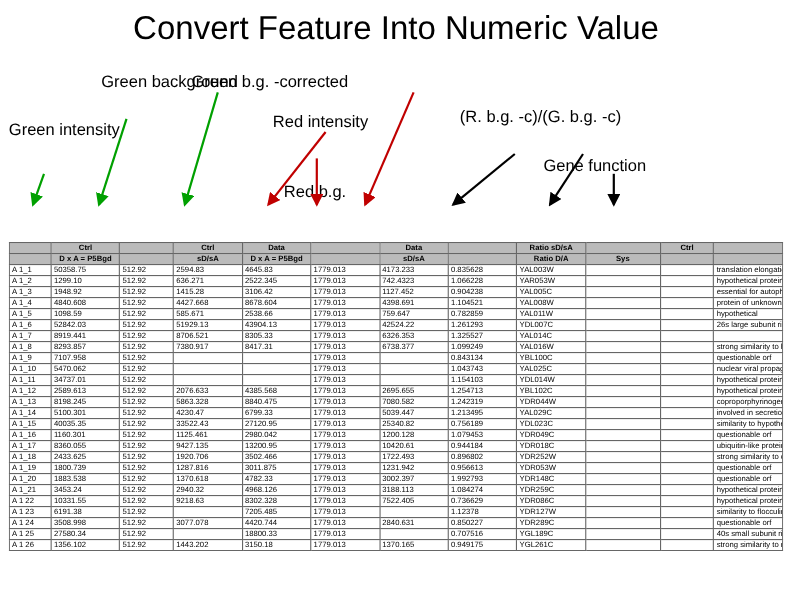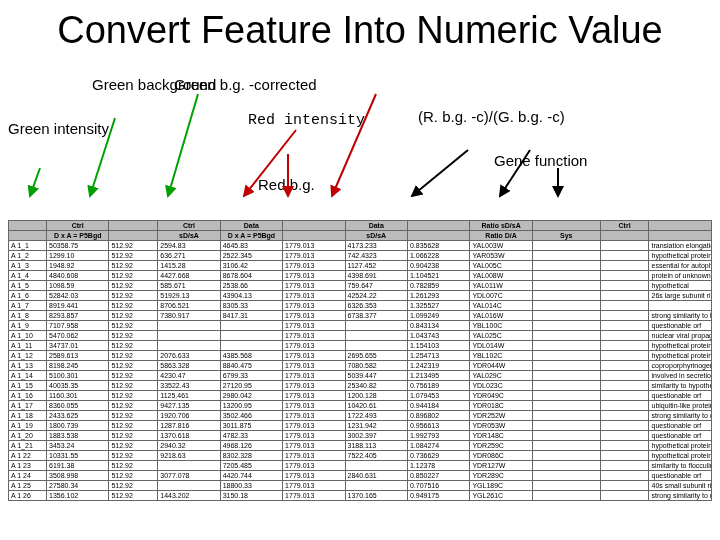--- a/index.html
+++ b/index.html
@@ -15,7 +15,7 @@
   }
   .title {
     text-align: center;
-    font-size: 38px;
+    font-size: 30px;
     font-weight: 400;
     margin: 8px 40px 16px 40px;
     line-height: 1.2;

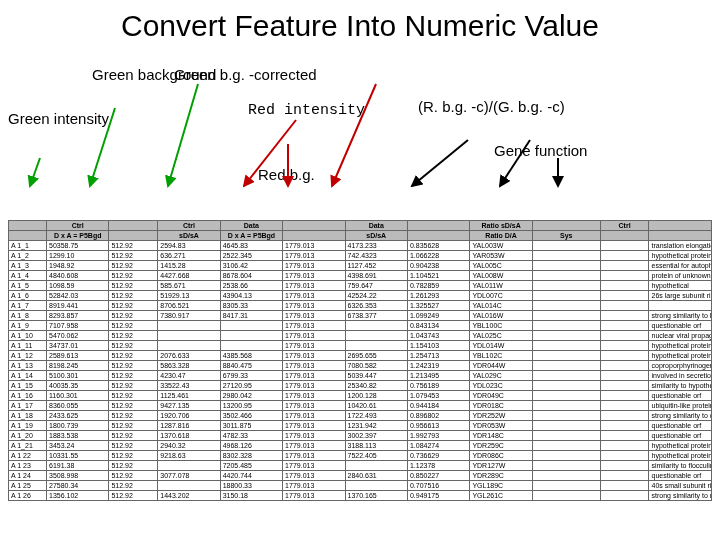--- a/index.html
+++ b/index.html
@@ -31,7 +31,7 @@
   .l-gbg  { left: 92px; top: 6px; width: 90px; white-space: normal; }
   .l-gbgc { left: 174px; top: 6px; }
   .l-rbgc { left: 352px; top: 6px; }
-  .l-rint { left: 248px; top: 42px; font-family: Liberation Mono, monospace; }
+  .l-rint { left: 248px; top: 42px; }
   .l-rbg  { left: 258px; top: 66px; margin-top: 40px; }
   .l-ratio{ left: 418px; top: 38px; width:152px; white-space: normal; }
   .l-syst { left: 460px; top: 60px; }

